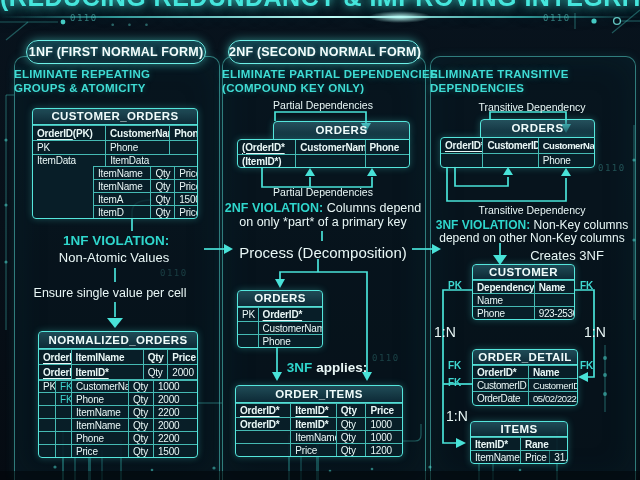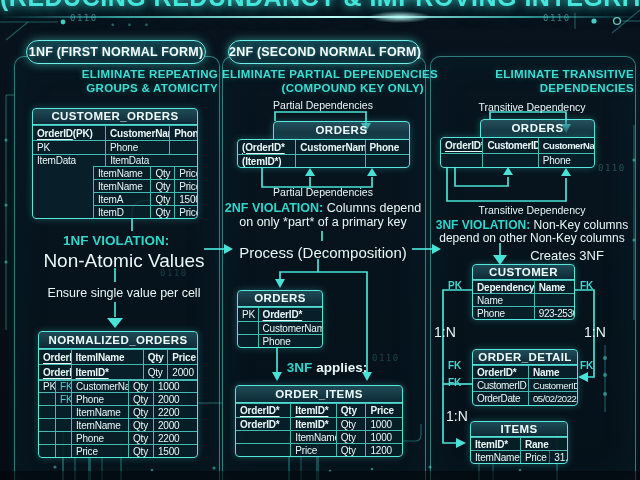--- a/index.html
+++ b/index.html
@@ -23,7 +23,7 @@
     box-shadow:0 0 10px rgba(80,240,230,.5), inset 0 0 8px rgba(60,200,195,.25);
     color:#f3fdfc;font-size:12.5px;font-weight:bold;text-align:center;white-space:nowrap;
     letter-spacing:.2px;z-index:6;text-shadow:0 0 4px rgba(120,255,245,.4);}
-  .sub{position:absolute;font-size:11.5px;font-weight:bold;color:#3fdcd4;text-align:right;
+  .sub{position:absolute;font-size:11.5px;font-weight:bold;color:#3fdcd4;text-align:left;
     letter-spacing:.3px;white-space:nowrap;z-index:5;text-shadow:0 0 6px rgba(40,200,190,.35);}
   
   .tbl{position:absolute;border:1.4px solid #55e6dc;border-radius:4px;

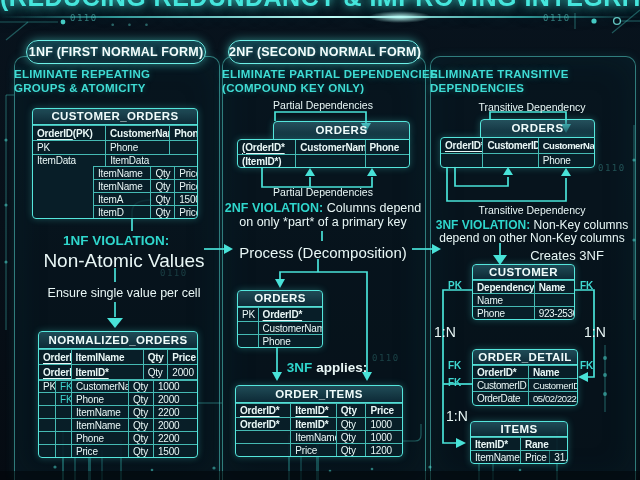--- a/index.html
+++ b/index.html
@@ -226,7 +226,7 @@
   </div>
 
   <div class="txt" style="left:14px;top:233px;width:204px;font-size:13.5px"><span class="vlabel">1NF VIOLATION:</span></div>
-  <div class="txt" style="left:24px;top:250px;width:200px;font-size:19px">Non-Atomic Values</div>
+  <div class="txt" style="left:14px;top:250px;width:200px;font-size:13px">Non-Atomic Values</div>
   <div class="txt" style="left:14px;top:286px;width:220px;font-size:12.5px">Ensure single value per cell</div>
 
   <div class="tbl tblhasttl" style="left:38px;top:331px;width:160px">

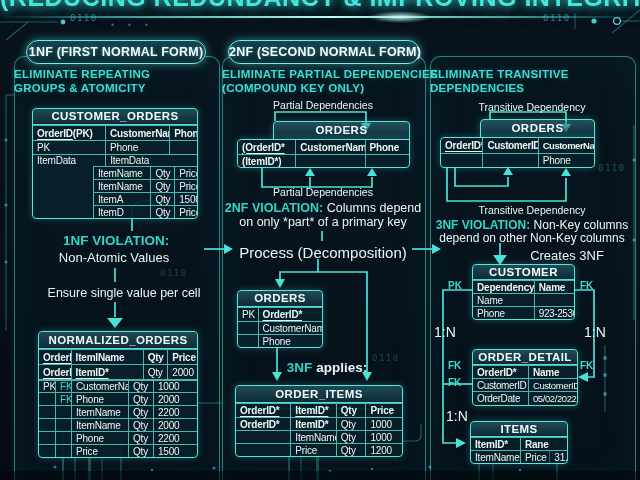--- a/index.html
+++ b/index.html
@@ -227,7 +227,7 @@
 
   <div class="txt" style="left:14px;top:233px;width:204px;font-size:13.5px"><span class="vlabel">1NF VIOLATION:</span></div>
   <div class="txt" style="left:14px;top:250px;width:200px;font-size:13px">Non-Atomic Values</div>
-  <div class="txt" style="left:14px;top:286px;width:220px;font-size:12.5px">Ensure single value per cell</div>
+  <div class="txt" style="left:0;top:286px;width:220px;font-size:12.5px">Ensure single value per cell</div>
 
   <div class="tbl tblhasttl" style="left:38px;top:331px;width:160px">
     <div class="ttl" style="height:16px;line-height:16px">NORMALIZED_ORDERS</div>

